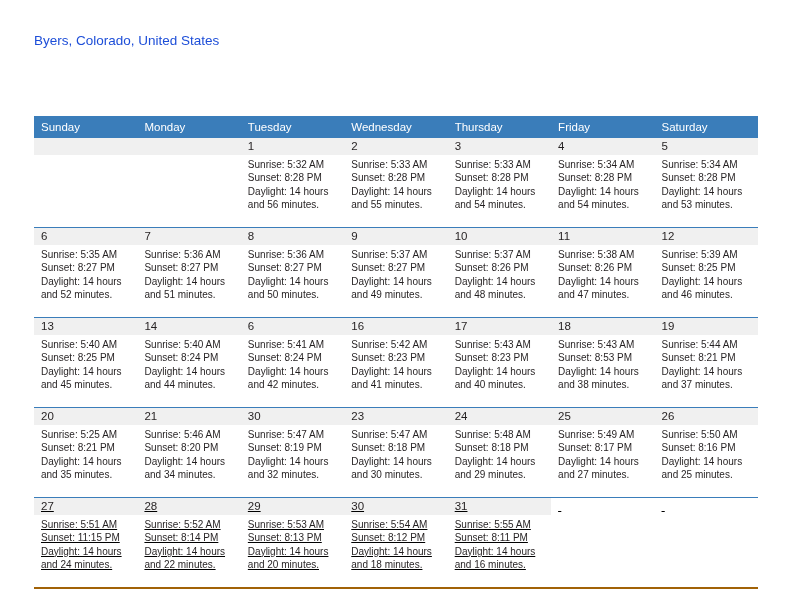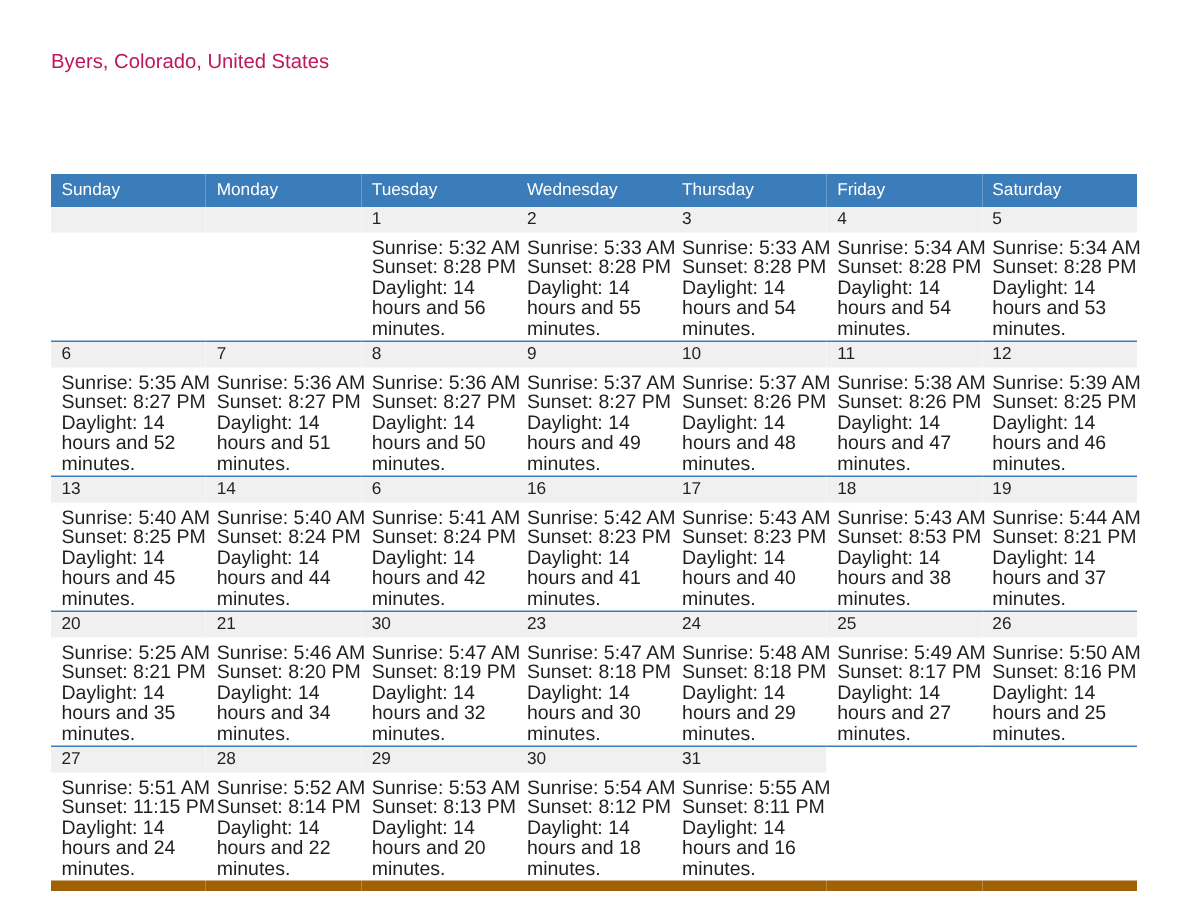--- a/index.html
+++ b/index.html
@@ -78,7 +78,7 @@
   }
   .cal-subtitle {
     font-size: 13.5px;
-    color: #be185d;
+    color: #1d4ed8;
     line-height: 18px;
     margin-top: 10px;
     white-space: nowrap;

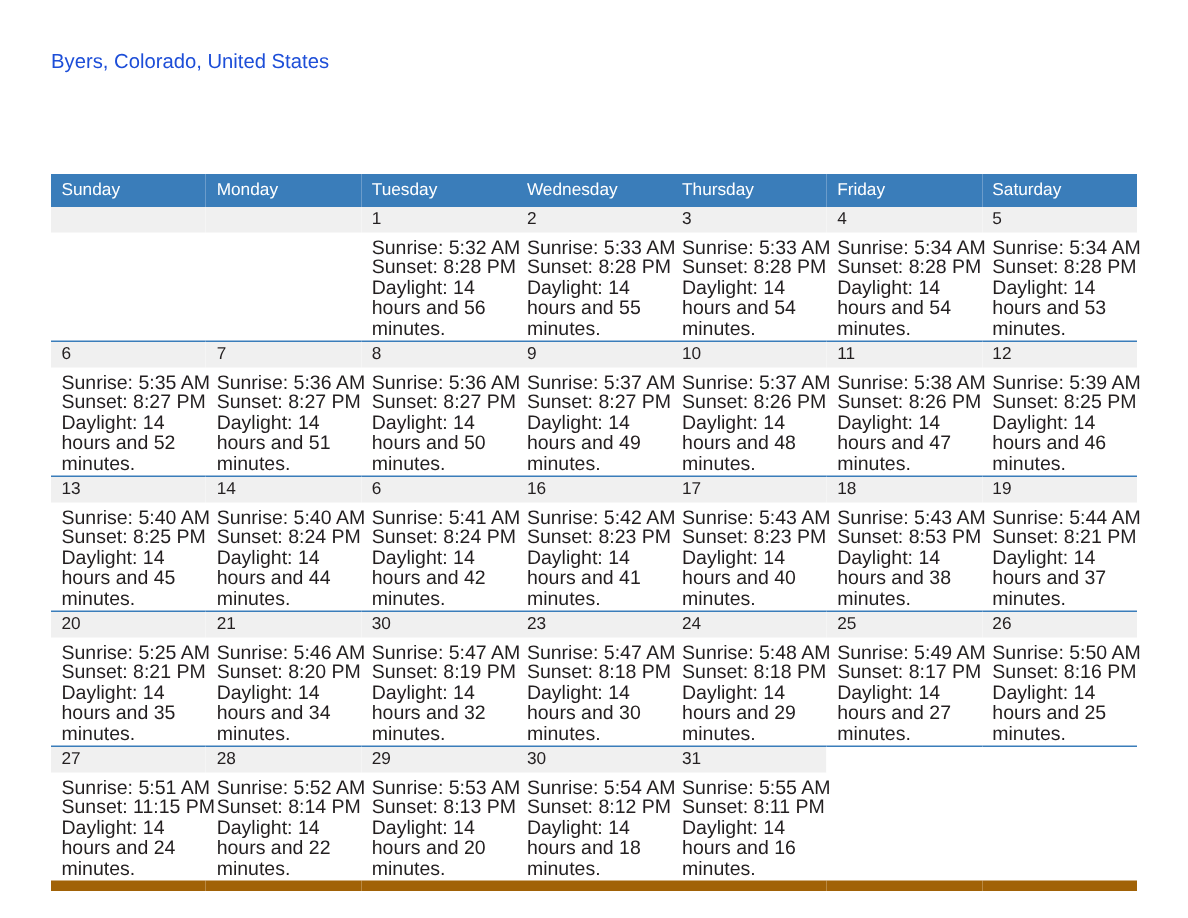--- a/index.html
+++ b/index.html
@@ -132,7 +132,7 @@
   }
   .info {
     padding: 3px 5px 0 7px;
-    font-size: 13px;
+    font-size: 10px;
     line-height: 13.4px;
     color: #231f20;
   }

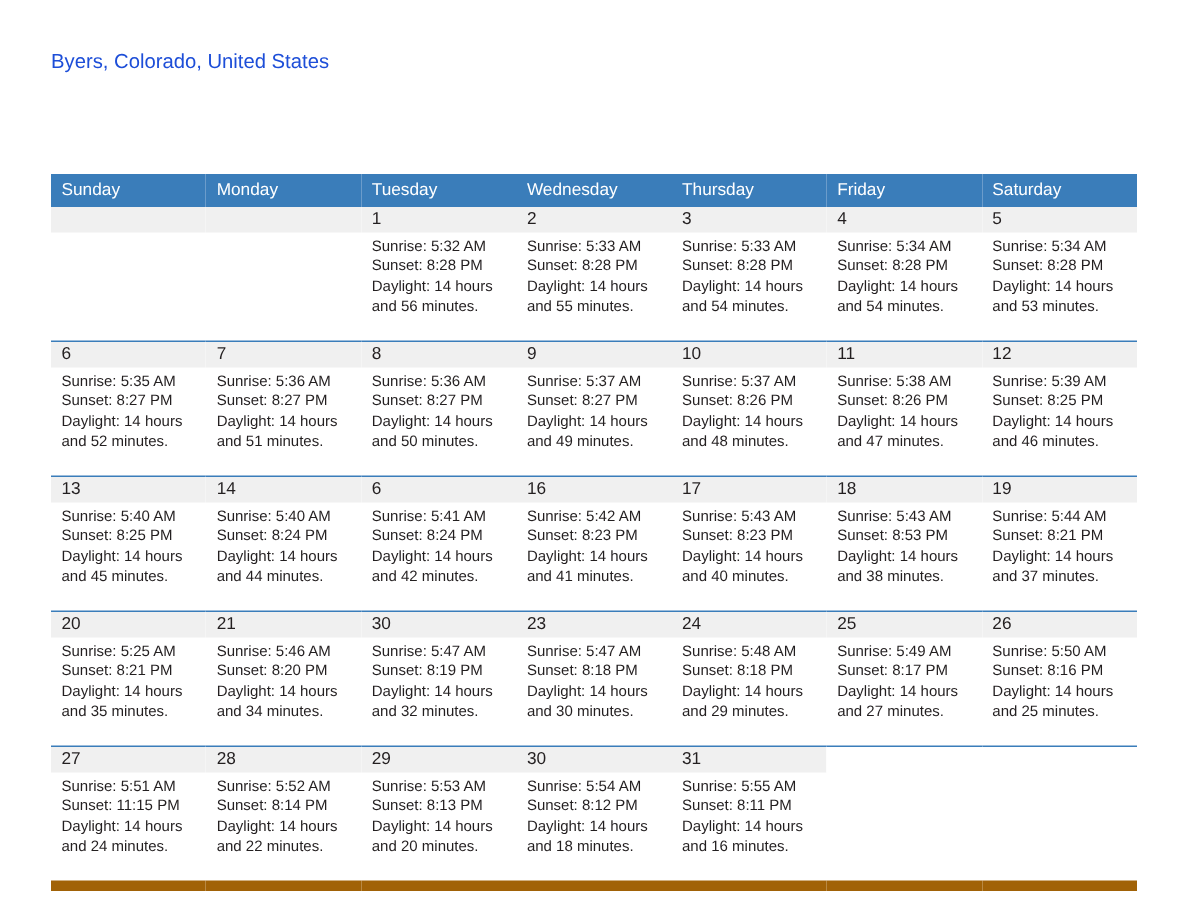--- a/index.html
+++ b/index.html
@@ -112,7 +112,8 @@
     background: #ffffff;
   }
   .cal tr.week-row:last-child td {
-    border-bottom: 7px solid #a16207;
+    border-bottom: 2px solid #a16207;
+    text-decoration: underline;
   }
   .daynum {
     display: block;

